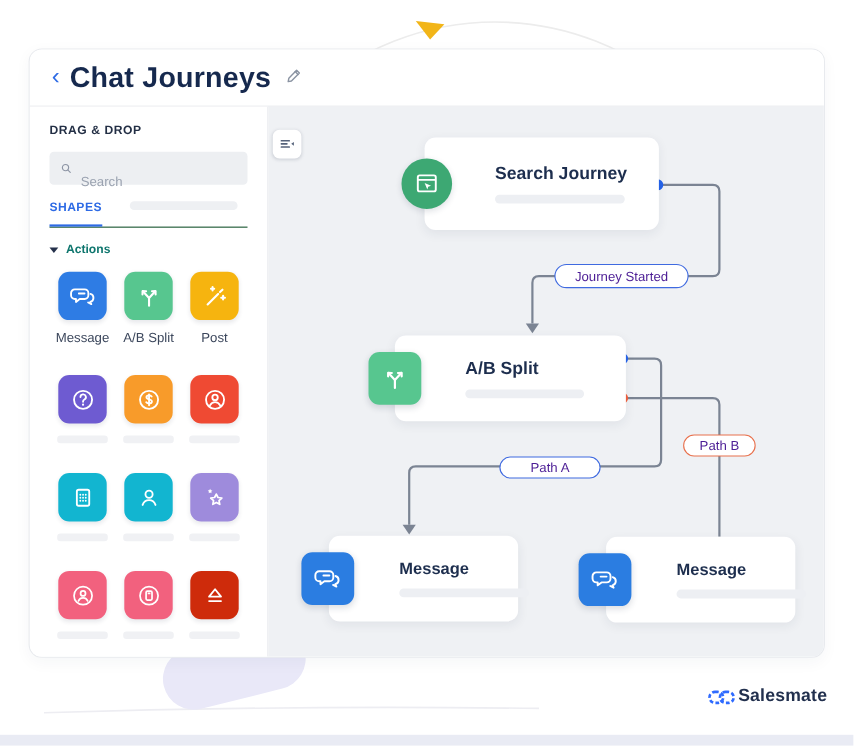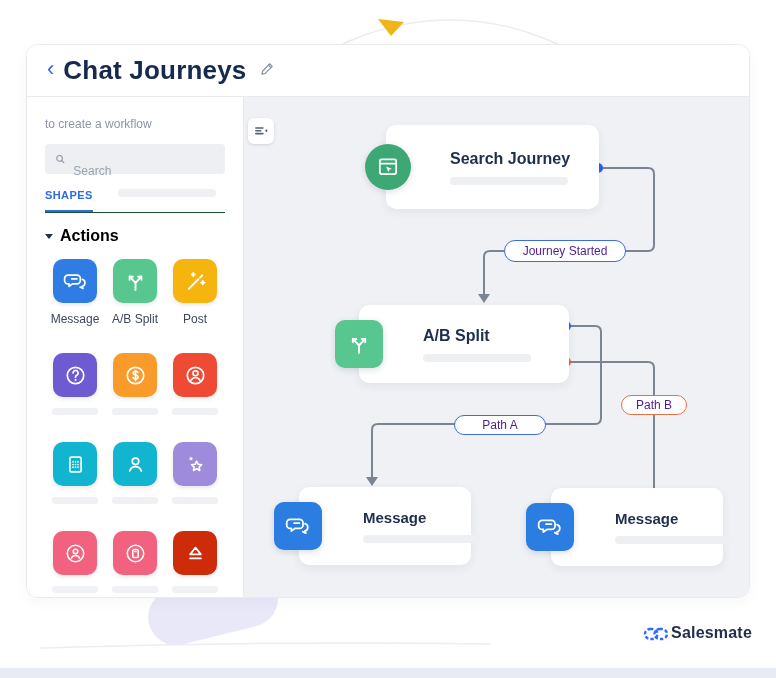--- a/index.html
+++ b/index.html
@@ -127,6 +127,7 @@
 
     <div class="sidebar">
       <div class="side-pad">
+        <div class="drag-title">DRAG &amp; DROP</div>
         <div class="drag-sub">to create a workflow</div>
         <div class="search-box">
           <svg width="14" height="14" viewBox="0 0 20 20" fill="none" stroke="#8d95a5" stroke-width="1.7" stroke-linecap="round">

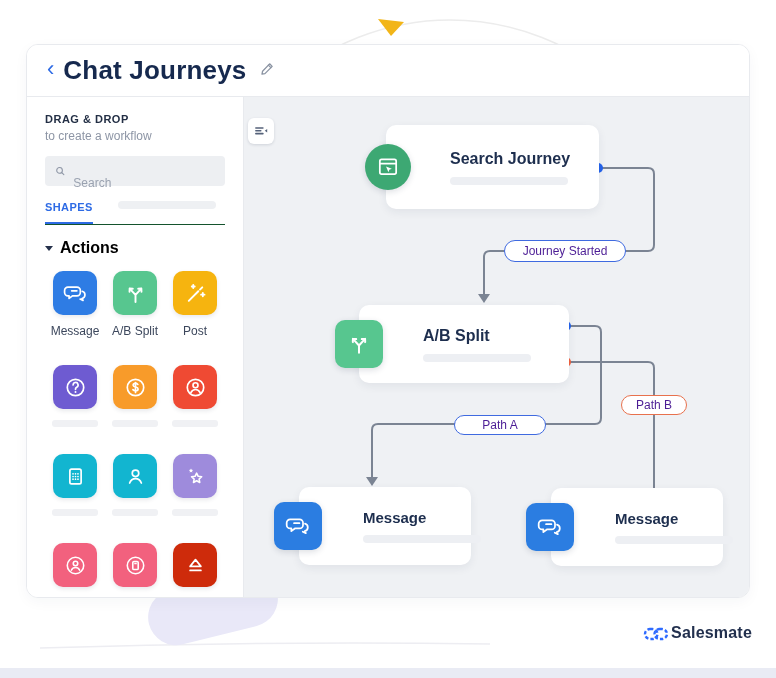--- a/index.html
+++ b/index.html
@@ -128,7 +128,6 @@
     <div class="sidebar">
       <div class="side-pad">
         <div class="drag-title">DRAG &amp; DROP</div>
-        <div class="drag-sub">to create a workflow</div>
         <div class="search-box">
           <svg width="14" height="14" viewBox="0 0 20 20" fill="none" stroke="#8d95a5" stroke-width="1.7" stroke-linecap="round">
             <circle cx="9" cy="9" r="4.6"></circle>

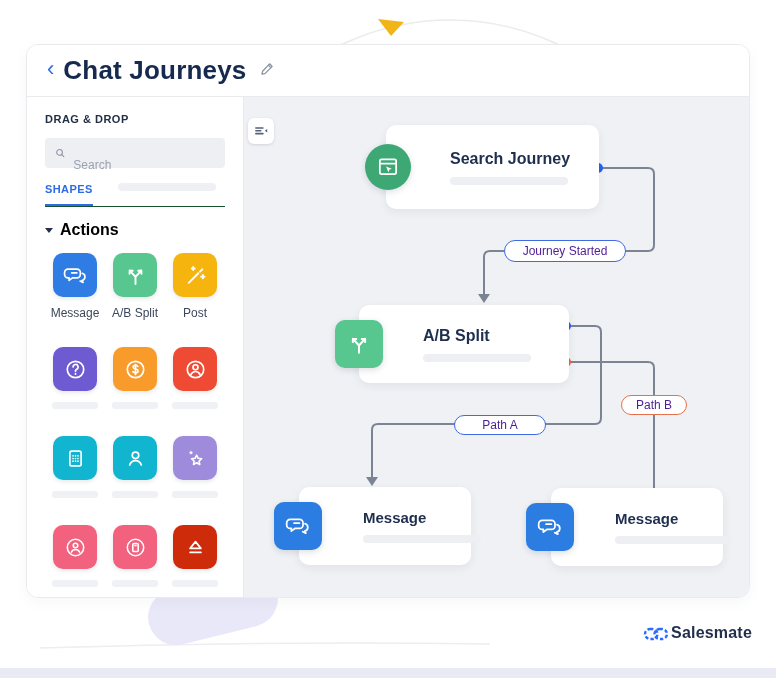--- a/index.html
+++ b/index.html
@@ -46,7 +46,7 @@
   .section-row { margin-top:14px; display:flex; align-items:center; gap:7px; cursor:pointer; }
   .caret { width:0; height:0; border-left:4px solid transparent; border-right:4px solid transparent;
            border-top:5px solid #25314b; }
-  .section-label { font-size:16px; font-weight:bold; color:#000000; }
+  .section-label { font-size:11px; font-weight:bold; color:#0f766e; }
   .tiles-grid { margin-top:14px; display:grid; grid-template-columns:repeat(3,1fr); row-gap:27px; }
   .tile-cell { display:flex; flex-direction:column; align-items:center; }
   .tile { width:44px; height:44px; border-radius:10px; display:flex; align-items:center;

